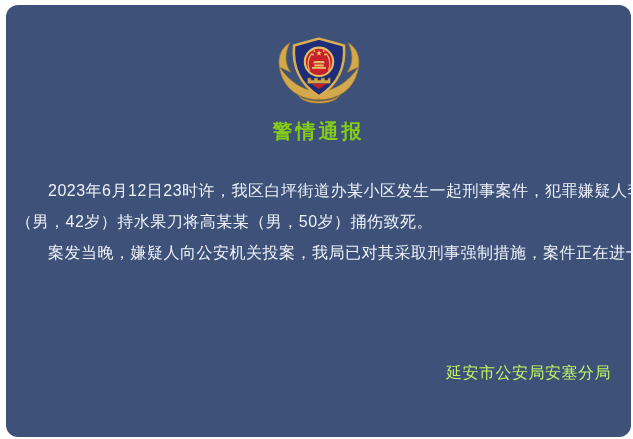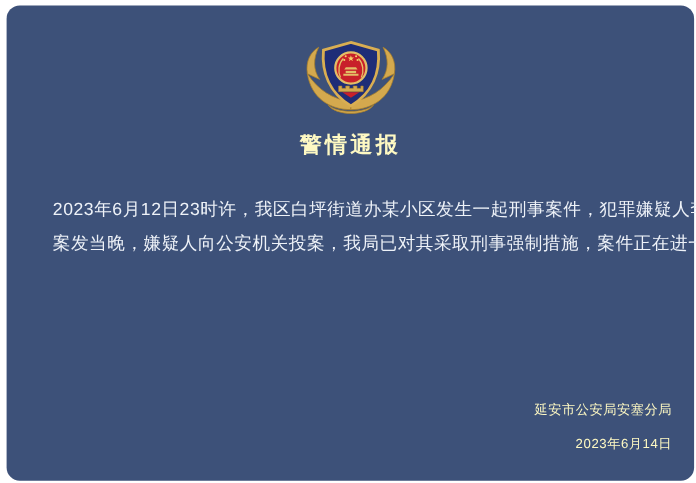--- a/index.html
+++ b/index.html
@@ -28,7 +28,7 @@
     top: 113px; left: 0; right: 0;
     margin: 0;
     text-align: center;
-    color: #fef9c3;
+    color: #84cc16;
     font-size: 20px;
     font-weight: bold;
     letter-spacing: 3px;

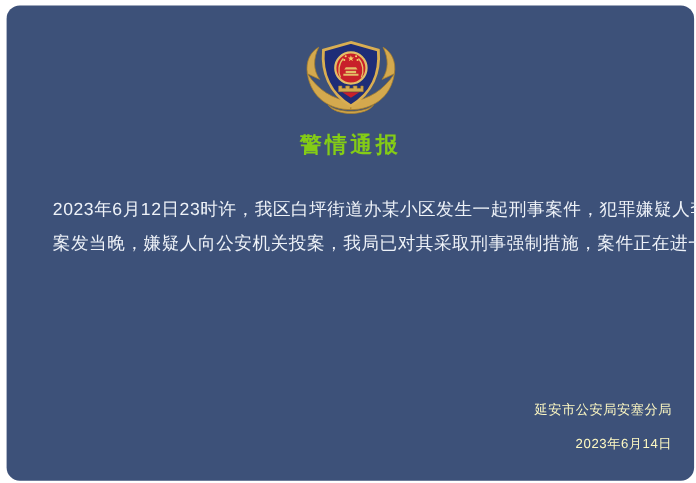--- a/index.html
+++ b/index.html
@@ -96,6 +96,7 @@
 
     <div class="body-text">
       <div class="line indent">2023年6月12日23时许，我区白坪街道办某小区发生一起刑事案件，犯罪嫌疑人李某</div>
+      <div class="line">（男，42岁）持水果刀将高某某（男，50岁）捅伤致死。</div>
       <div class="line indent">案发当晚，嫌疑人向公安机关投案，我局已对其采取刑事强制措施，案件正在进一步</div>
     </div>
 

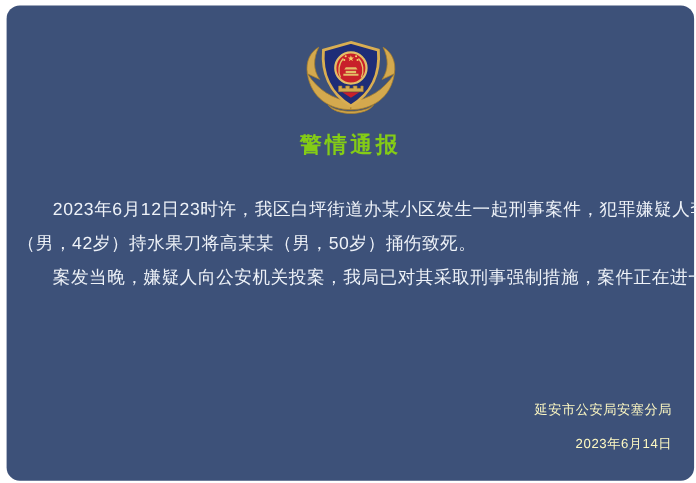--- a/index.html
+++ b/index.html
@@ -47,8 +47,8 @@
     position: absolute;
     top: 352px; right: 20px; left: 20px;
     text-align: right;
-    color: #fef9c3;
-    font-size: 12px;
+    color: #bef264;
+    font-size: 16px;
     line-height: 31px;
     letter-spacing: 0.5px;
   }

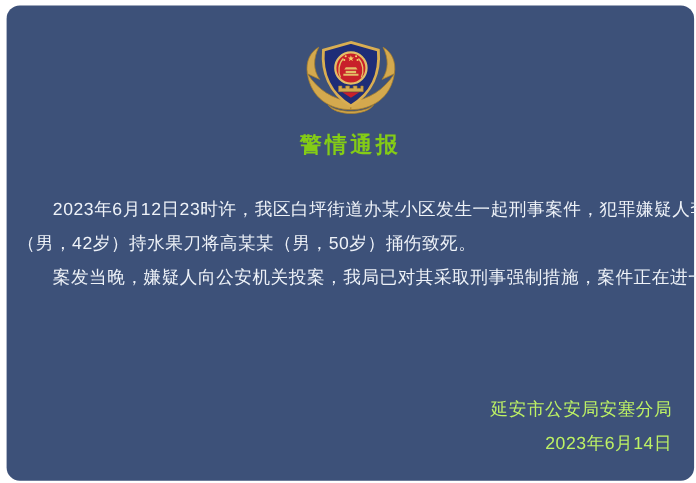--- a/index.html
+++ b/index.html
@@ -102,7 +102,6 @@
 
     <div class="signature">
       <div>延安市公安局安塞分局</div>
-      <div>2023年6月14日</div>
     </div>
 
   </div>

